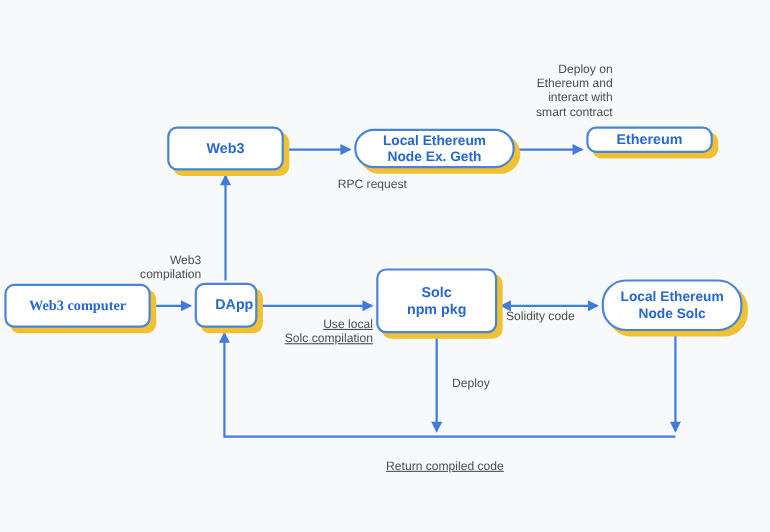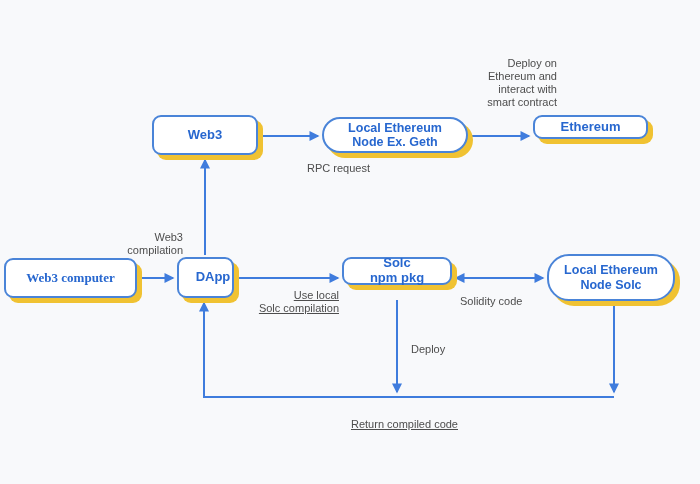--- a/index.html
+++ b/index.html
@@ -31,7 +31,7 @@
   .node-ethereum{left:533px;top:115px;width:115px;height:24px;}
   .node-web3-computer{left:4px;top:258px;width:133px;height:40px;font-family:Liberation Serif, serif;}
   .node-dapp{left:177px;top:257px;width:57px;height:41px;padding-left:15px;}
-  .node-solc{left:342px;top:257px;width:110px;height:28px;}
+  .node-solc{left:342px;top:244px;width:110px;height:59px;}
   .node-solc-node{left:547px;top:254px;width:128px;height:47px;}
   .edge-label{
     position:absolute;color:var(--label-text);font-size:11px;line-height:1.18;

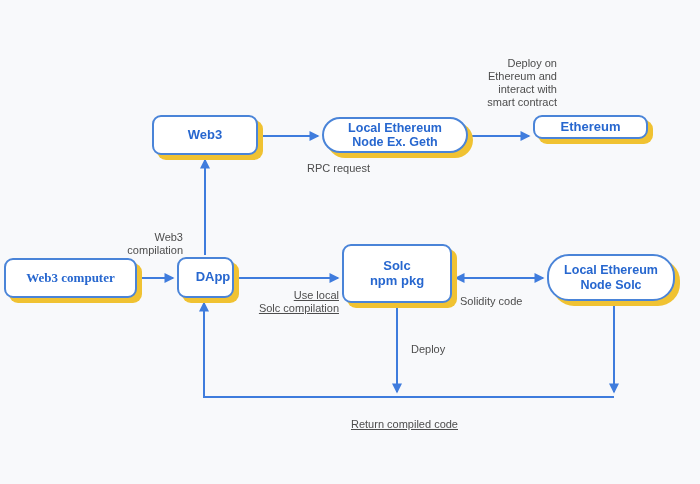--- a/index.html
+++ b/index.html
@@ -42,7 +42,7 @@
   .lbl-rpc{left:275px;top:162px;width:70px;margin-left:32px;}
   .lbl-web3-compilation{left:103px;top:231px;width:80px;}
   .lbl-use-local{left:235px;top:289px;width:104px;text-decoration:underline;}
-  .lbl-solidity{left:460px;top:295px;width:80px;}
+  .lbl-solidity{left:460px;top:282px;width:80px;}
   .lbl-compile{left:411px;top:343px;width:60px;}
   .lbl-return{left:313px;top:418px;width:145px;text-decoration:underline;}
 </style>

